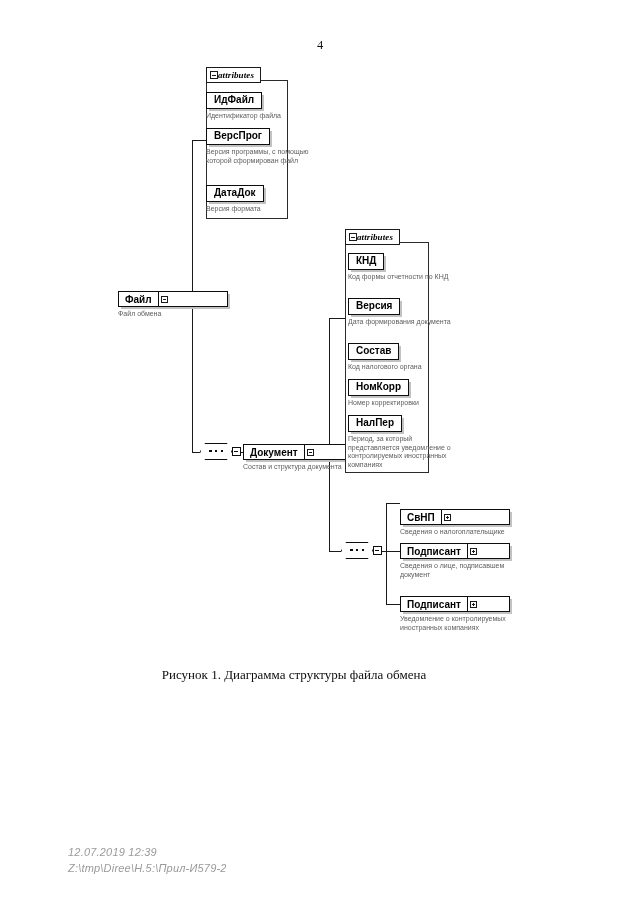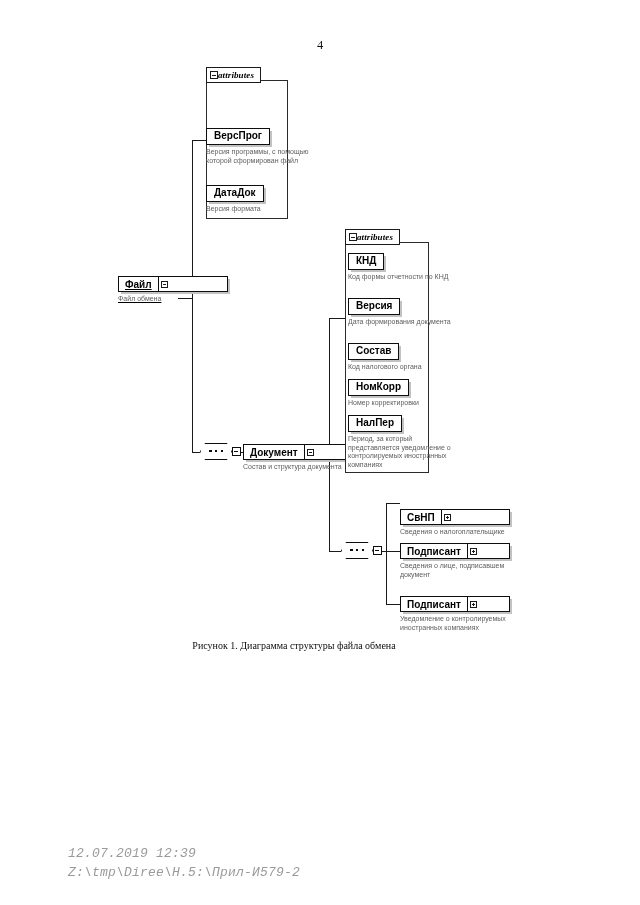--- a/index.html
+++ b/index.html
@@ -328,6 +328,10 @@
         <div class="attr-body" style="top:13px; width:82px; height:139px;"></div>
       </div>
 
+      <div class="attr-item" style="left:206px; top:89px;">
+        <div class="attr-box">ИдФайл</div>
+        <div class="attr-desc">Идентификатор файла</div>
+      </div>
 
       <div class="attr-item" style="left:206px; top:125px;">
         <div class="attr-box">ВерсПрог</div>

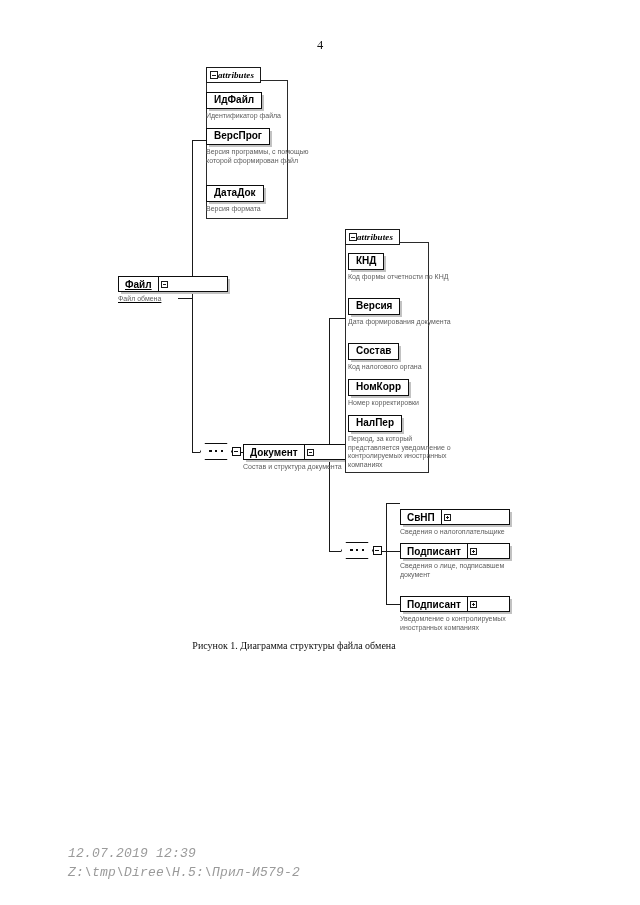--- a/index.html
+++ b/index.html
@@ -343,7 +343,7 @@
         <div class="attr-desc">Версия формата</div>
       </div>
 
-      <div class="node" style="left:118px; top:276px;text-decoration:underline;">
+      <div class="node" style="left:118px; top:291px;">
         <div class="node-box">
           <span class="node-label">Файл</span>
           <span class="node-exp">

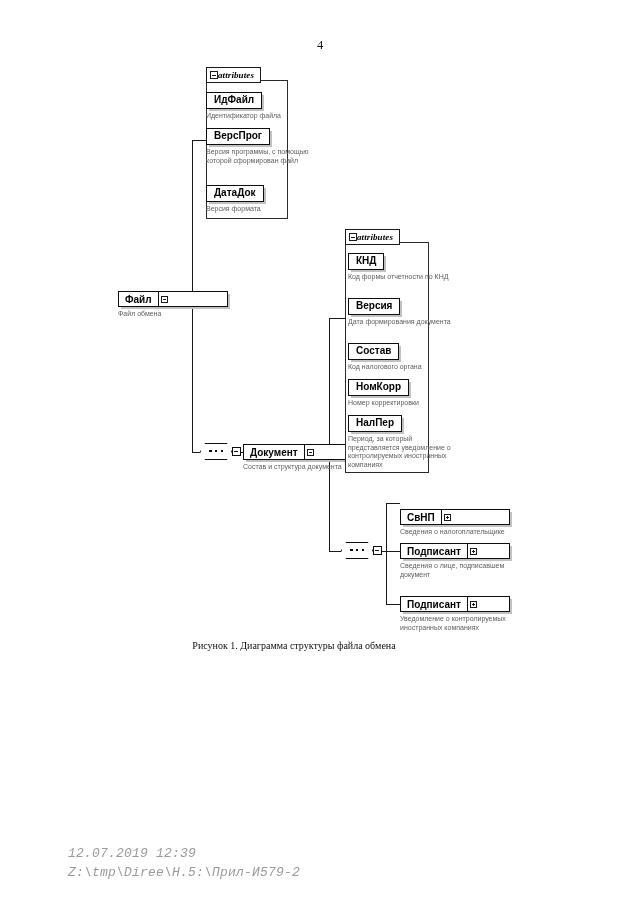--- a/index.html
+++ b/index.html
@@ -38,11 +38,11 @@
   
   .figure-caption {
     position: absolute;
-    top: 640px;
+    top: 667px;
     left: 0;
     width: 588px;
     text-align: center;
-    font-size: 10px;
+    font-size: 13px;
     font-family: "Liberation Serif", serif;
     color: #0d0d0d;
   }

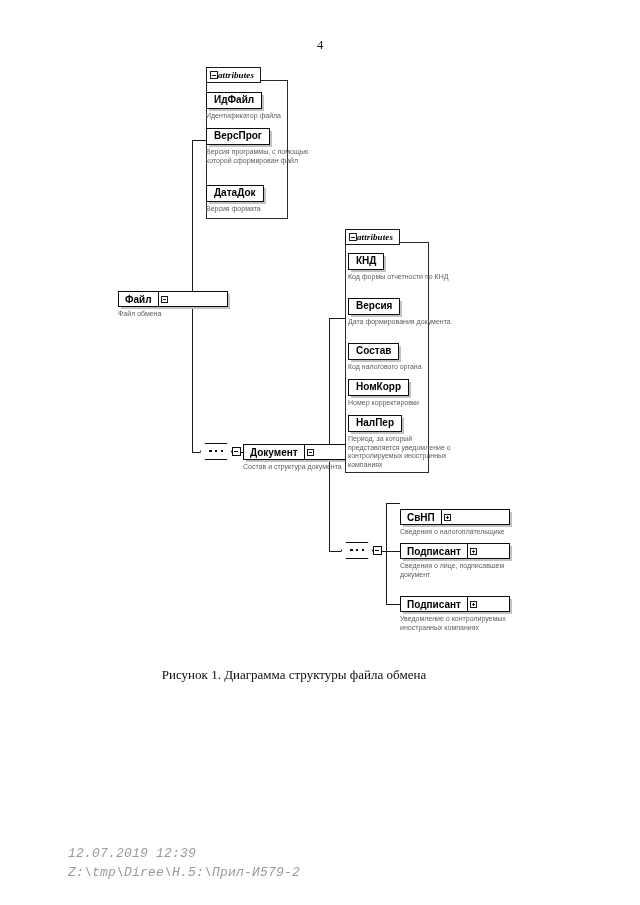--- a/index.html
+++ b/index.html
@@ -52,9 +52,9 @@
     position: absolute;
     left: 68px;
     top: 845px;
-    font-family: Liberation Mono, monospace;
+    font-family: Liberation Sans, sans-serif;
     font-style: italic;
-    font-size: 13px;
+    font-size: 11px;
     color: #9a9a9a;
     line-height: 1.45;
     letter-spacing: 0.2px;

